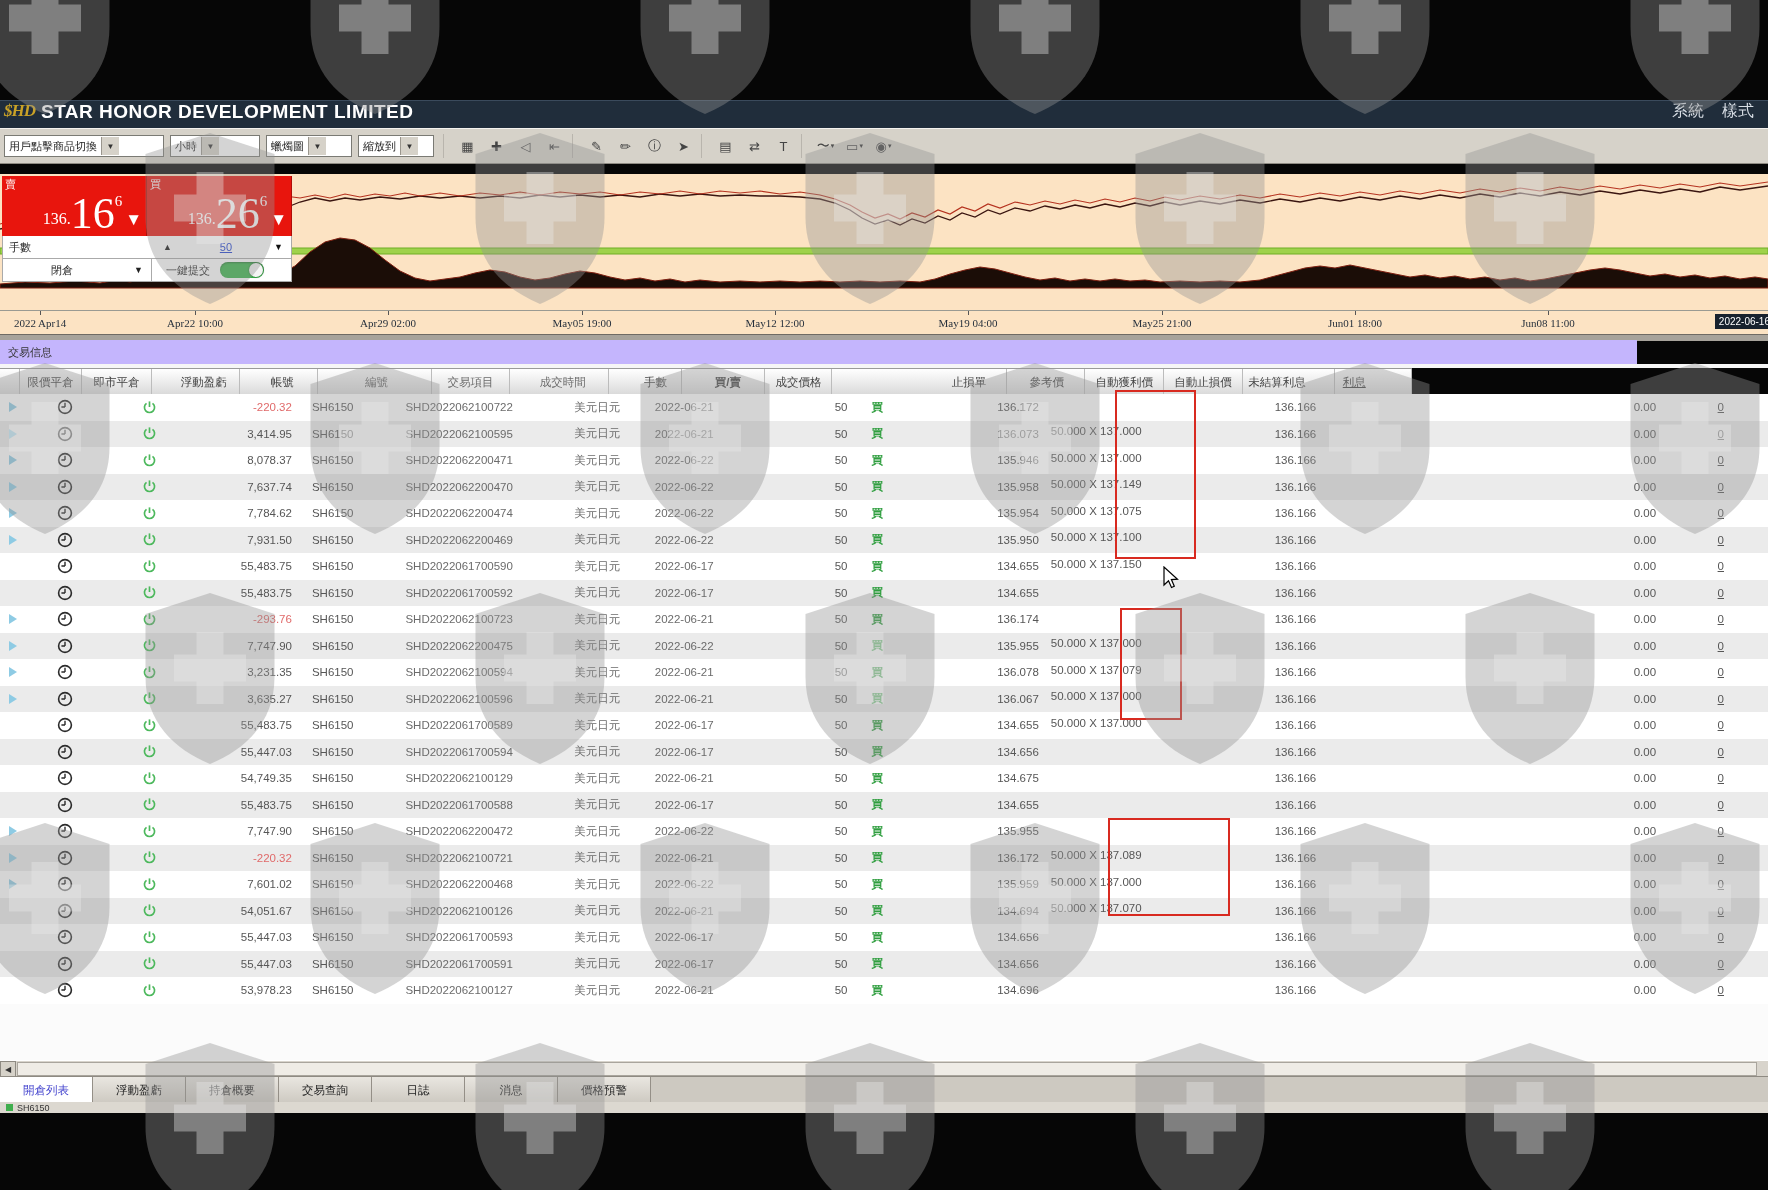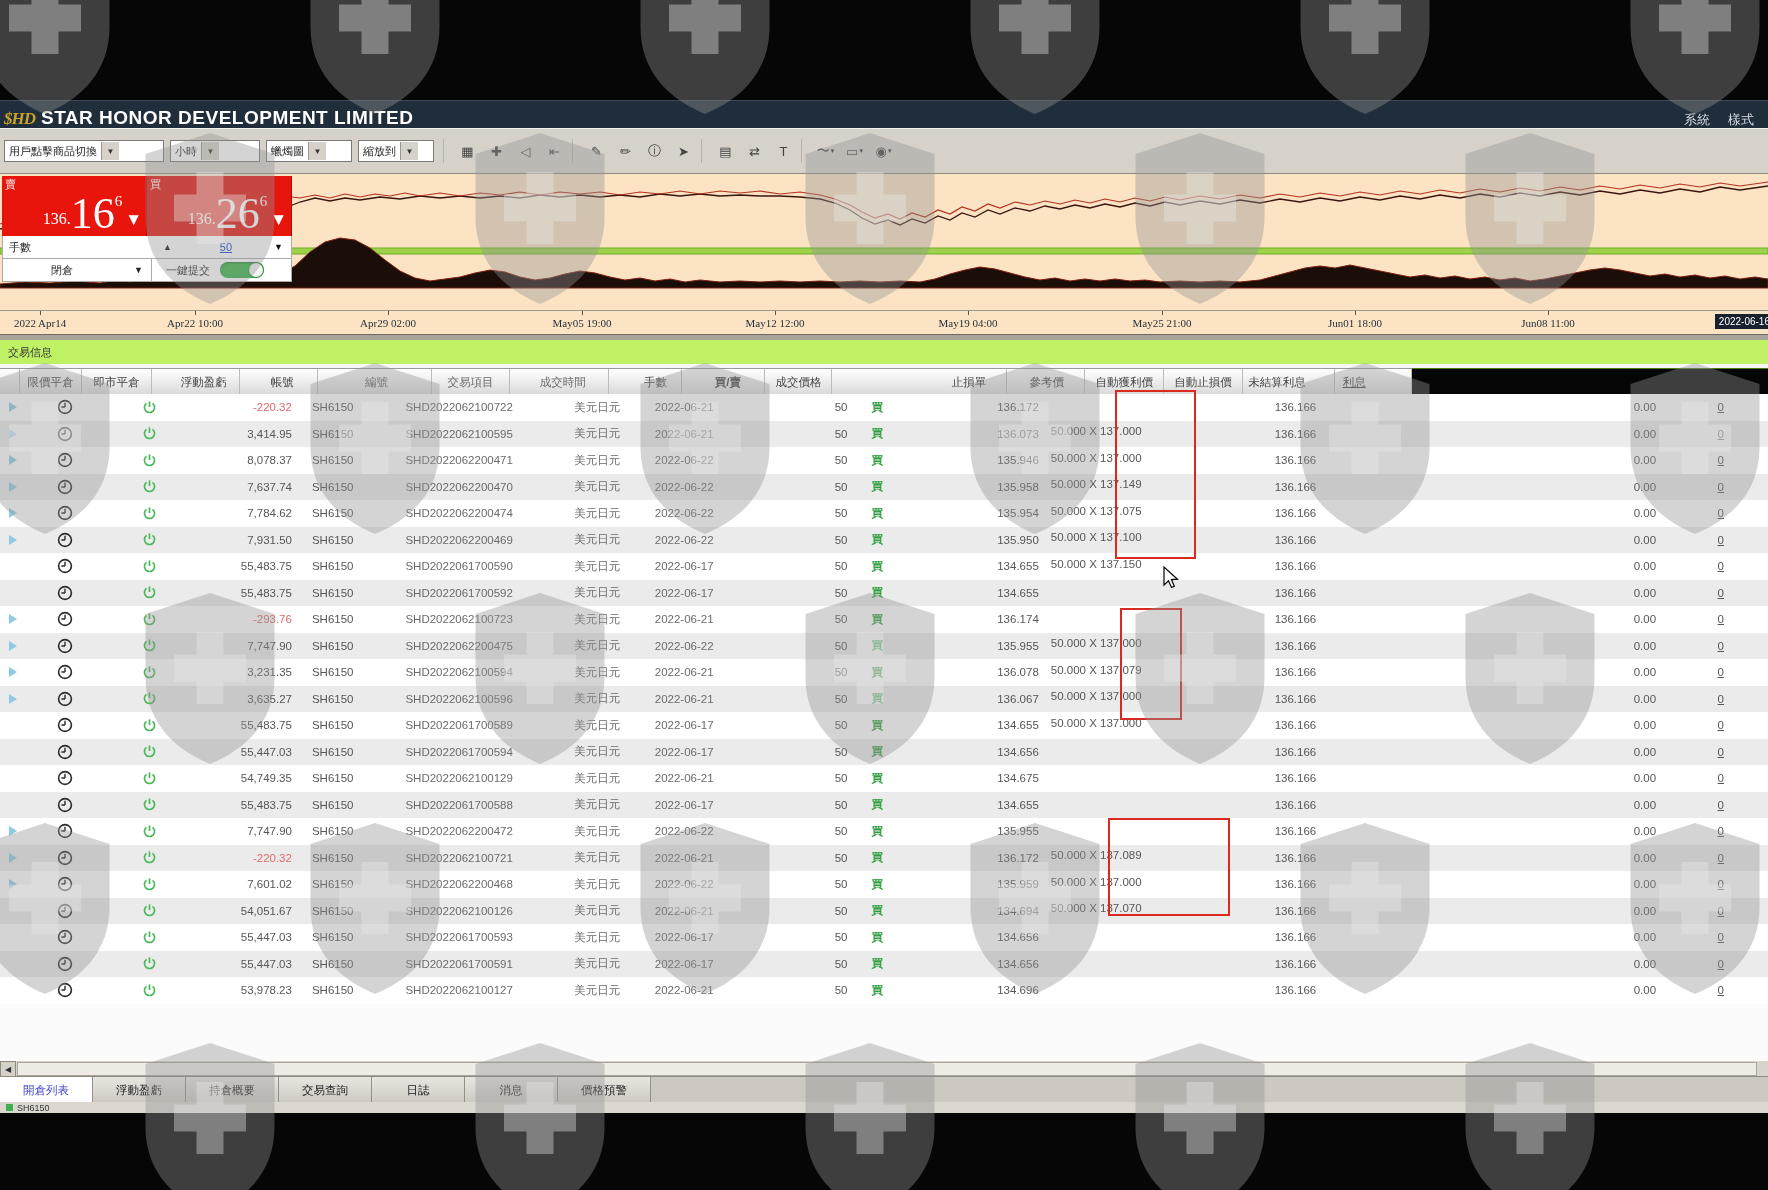--- a/index.html
+++ b/index.html
@@ -7,7 +7,7 @@
          font-family:"Liberation Sans",sans-serif;color:#333;}
   
   .header-bar{position:absolute;left:0;top:100px;width:1768px;height:28px;background:#202d3b;
-              border-top:1px solid #3a4a5c;display:flex;align-items:flex-end;}
+              border-top:1px solid #3a4a5c;display:flex;align-items:flex-start;}
   .logo{font-family:"Liberation Serif",serif;font-style:italic;font-weight:bold;color:#c9a227;
         font-size:17px;margin:0 6px 0 4px;letter-spacing:-1px;}
   .app-title{color:#fff;font-weight:bold;font-size:19px;letter-spacing:.5px;}

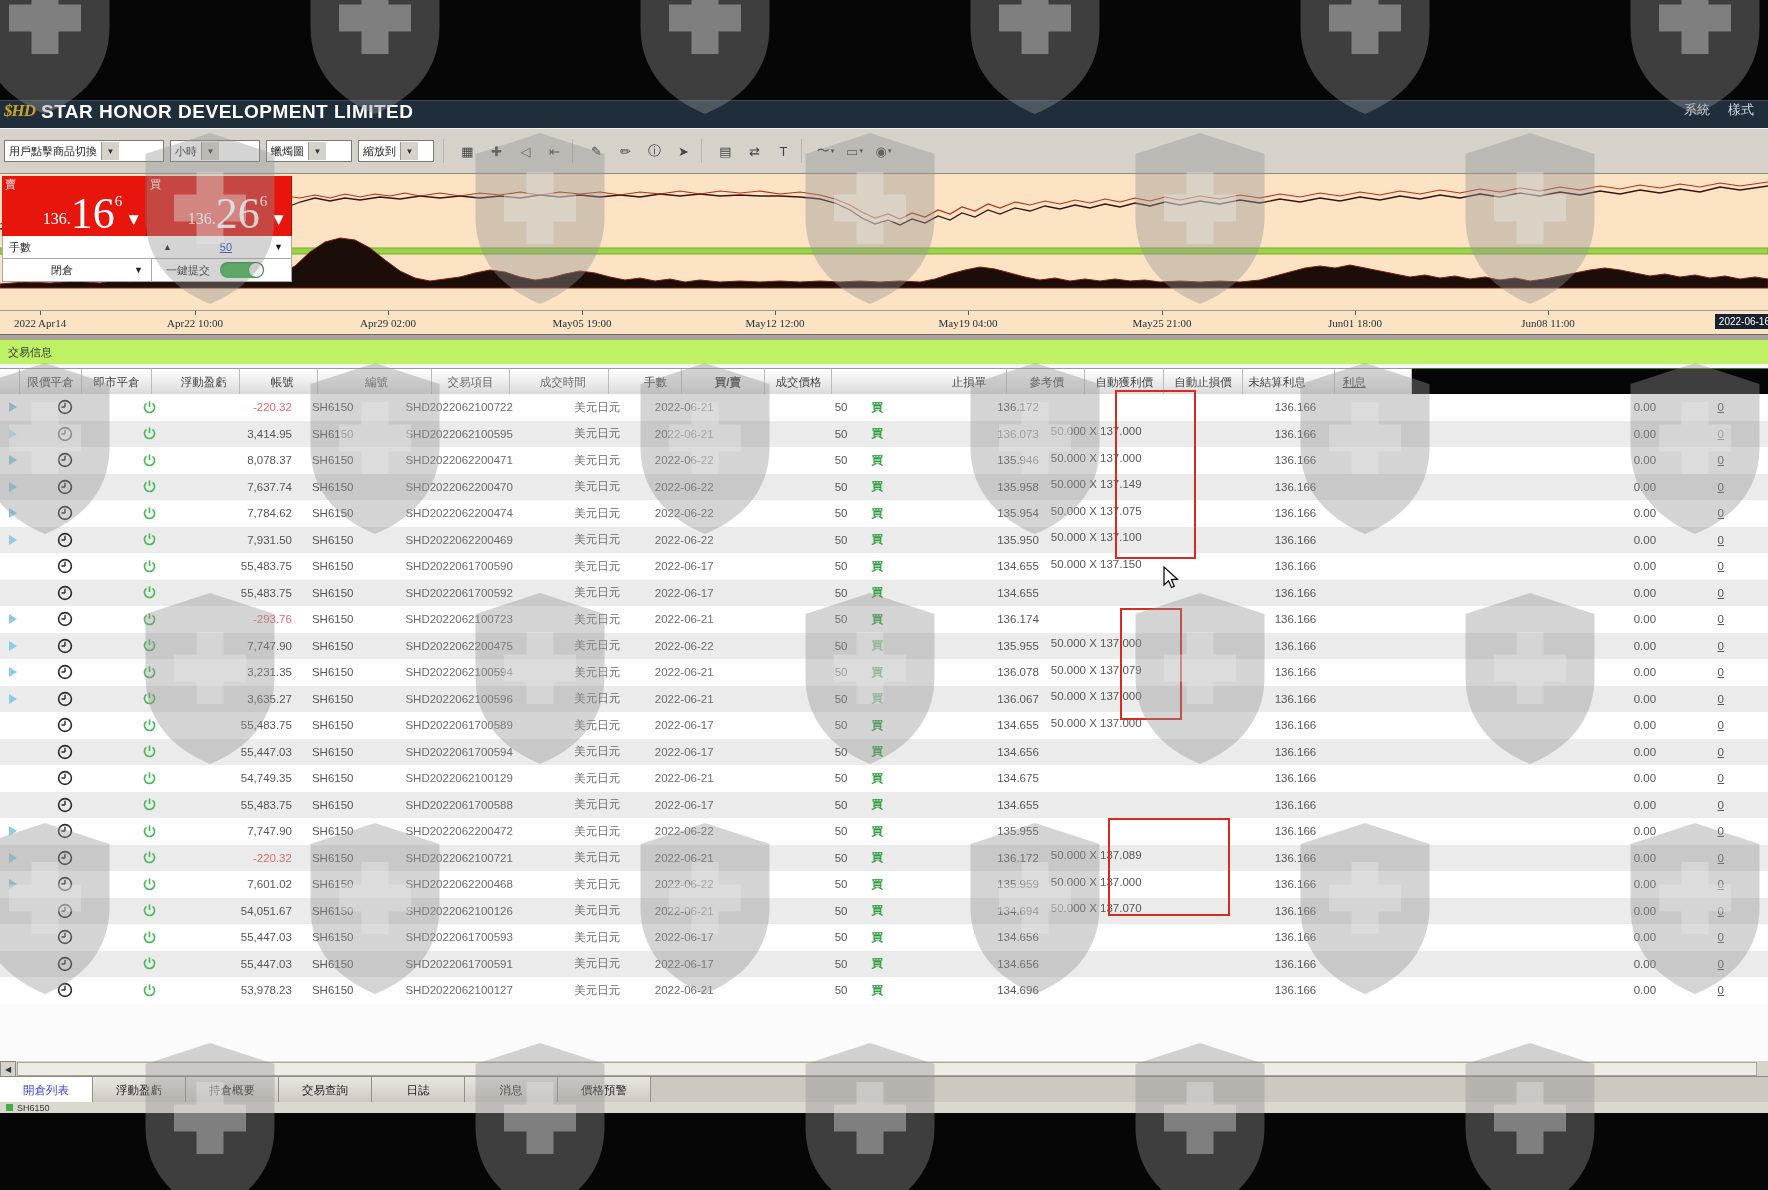--- a/index.html
+++ b/index.html
@@ -12,7 +12,7 @@
         font-size:17px;margin:0 6px 0 4px;letter-spacing:-1px;}
   .app-title{color:#fff;font-weight:bold;font-size:19px;letter-spacing:.5px;}
   .header-menu{margin-left:auto;display:flex;gap:18px;padding-right:14px;}
-  .header-menu span{color:#d7dde4;font-size:13px;cursor:default;}
+  .header-menu span{color:#d7dde4;font-size:16px;cursor:default;}
   
   .toolbar{position:absolute;left:0;top:128px;width:1768px;height:46px;background:#d6d2c9;
            border-top:1px solid #f4f2ee;border-bottom:1px solid #8e8a82;display:flex;align-items:center;padding-left:4px;box-sizing:border-box;}

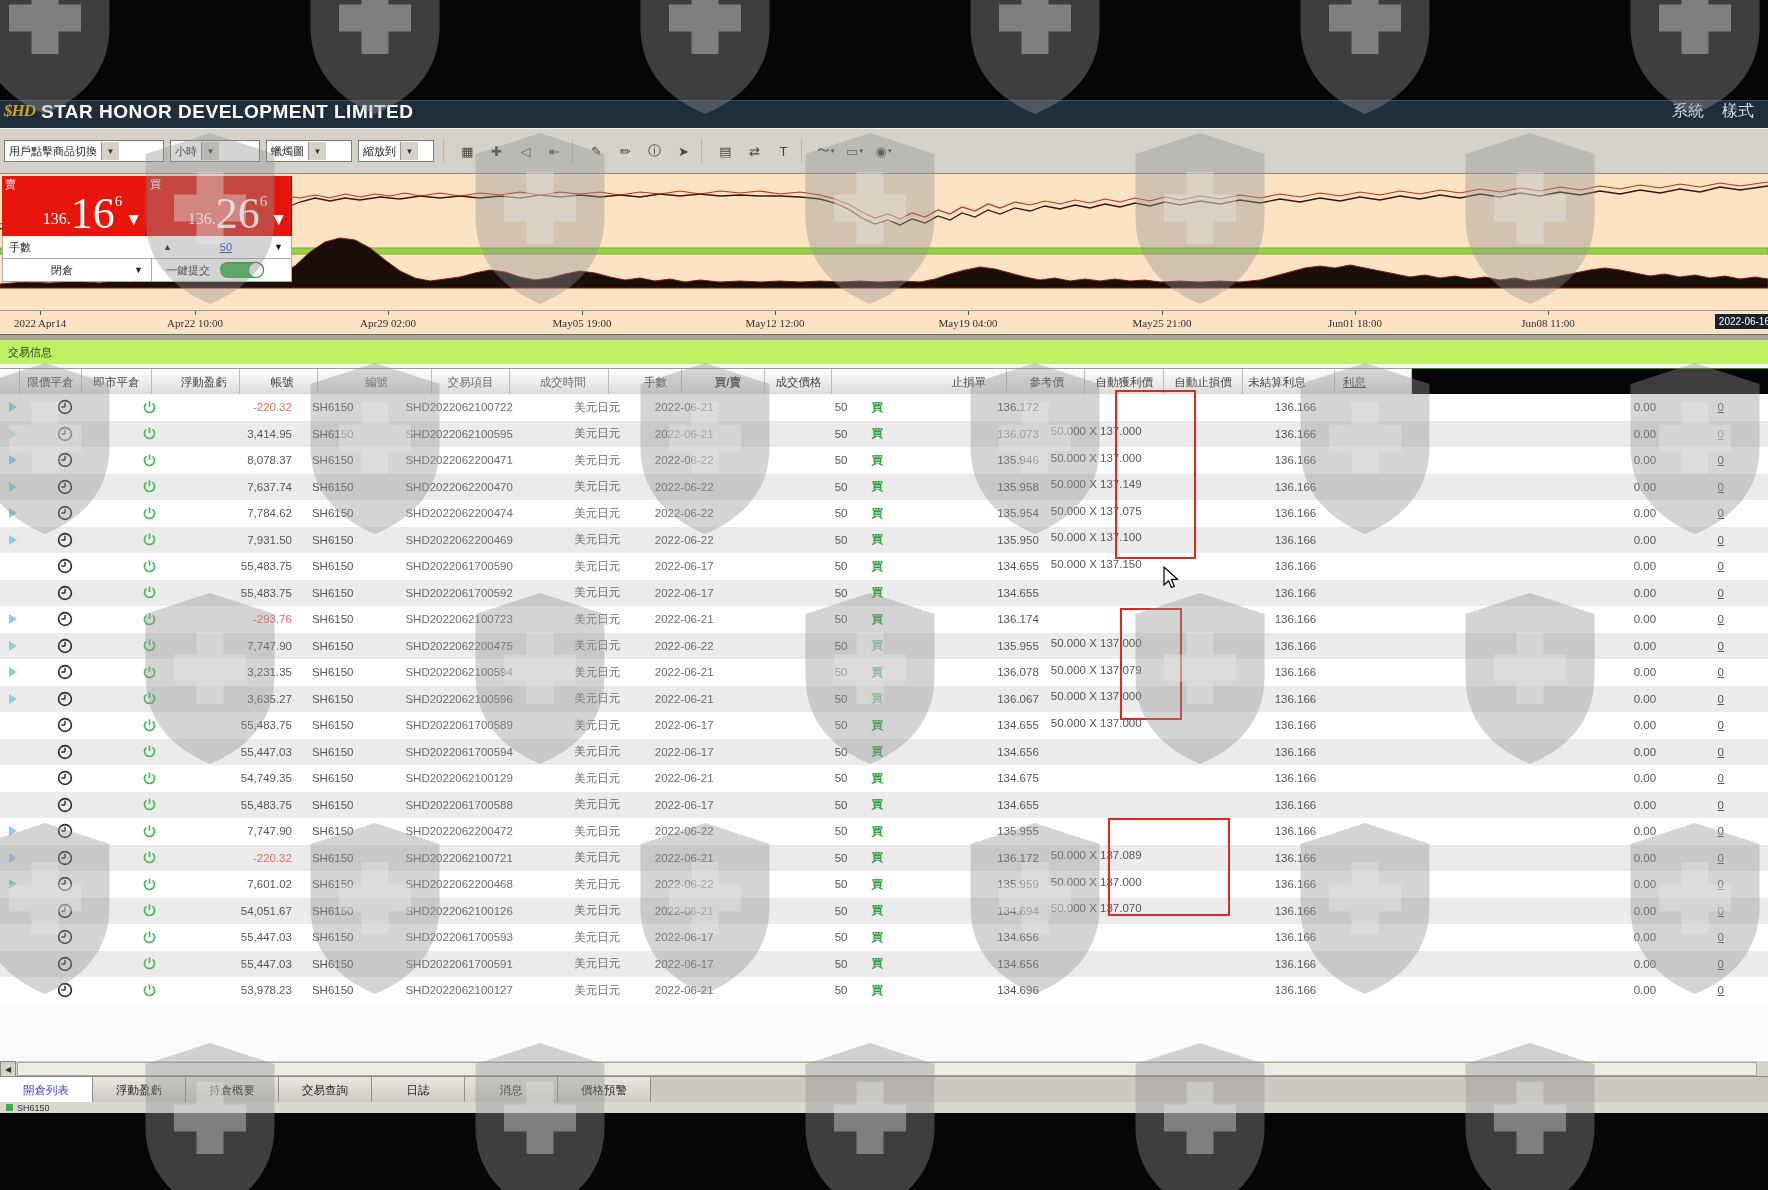--- a/index.html
+++ b/index.html
@@ -14,7 +14,7 @@
   .header-menu{margin-left:auto;display:flex;gap:18px;padding-right:14px;}
   .header-menu span{color:#d7dde4;font-size:16px;cursor:default;}
   
-  .toolbar{position:absolute;left:0;top:128px;width:1768px;height:46px;background:#d6d2c9;
+  .toolbar{position:absolute;left:0;top:128px;width:1768px;height:36px;background:#d6d2c9;
            border-top:1px solid #f4f2ee;border-bottom:1px solid #8e8a82;display:flex;align-items:center;padding-left:4px;box-sizing:border-box;}
   .dd{display:flex;align-items:center;background:#fff;border:1px solid #7a7a74;height:20px;margin-right:6px;}
   .dd .dd-label{font-size:11px;color:#222;padding:0 4px;white-space:nowrap;overflow:hidden;}

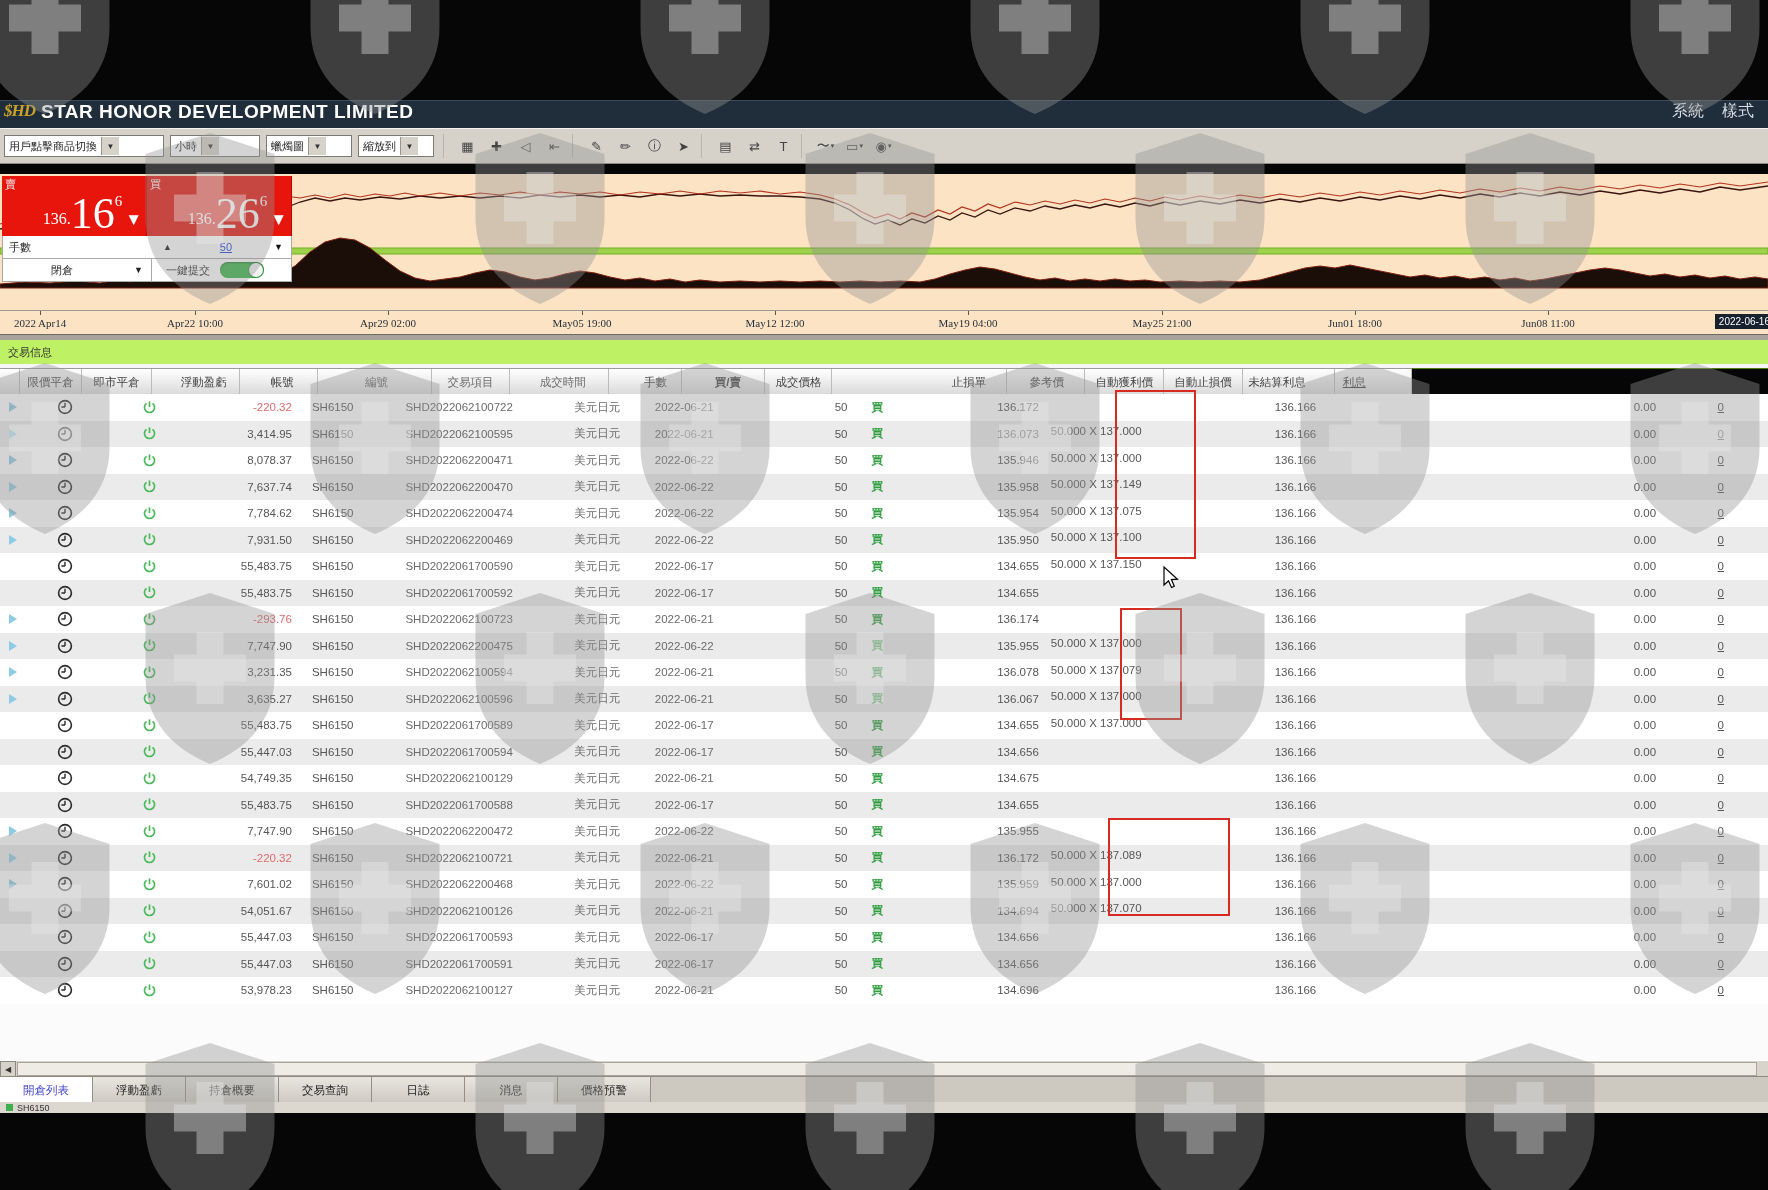--- a/index.html
+++ b/index.html
@@ -34,8 +34,8 @@
   .axis-end{position:absolute;top:3px;right:-6px;background:#18222e;color:#fff;font-size:10px;
             padding:2px 4px;font-family:"Liberation Sans",sans-serif;}
   .divider{position:absolute;left:0;top:334px;width:1768px;height:6px;background:#a7a39b;border-top:1px solid #6f6b64;}
-  .info-strip{position:absolute;left:0;top:340px;width:1768px;height:24px;background:#bef264;
-              border-bottom:5px solid #4d7c0f;display:flex;align-items:center;}
+  .info-strip{position:absolute;left:0;top:340px;width:1637px;height:24px;background:#c4b5fd;
+              border-bottom:3px solid #4d7c0f;display:flex;align-items:center;}
   .info-strip span{font-size:11px;color:#333;padding-left:8px;}
   .gap-strip{position:absolute;left:0;top:364px;width:1768px;height:4px;background:#f6f6f6;}
   

